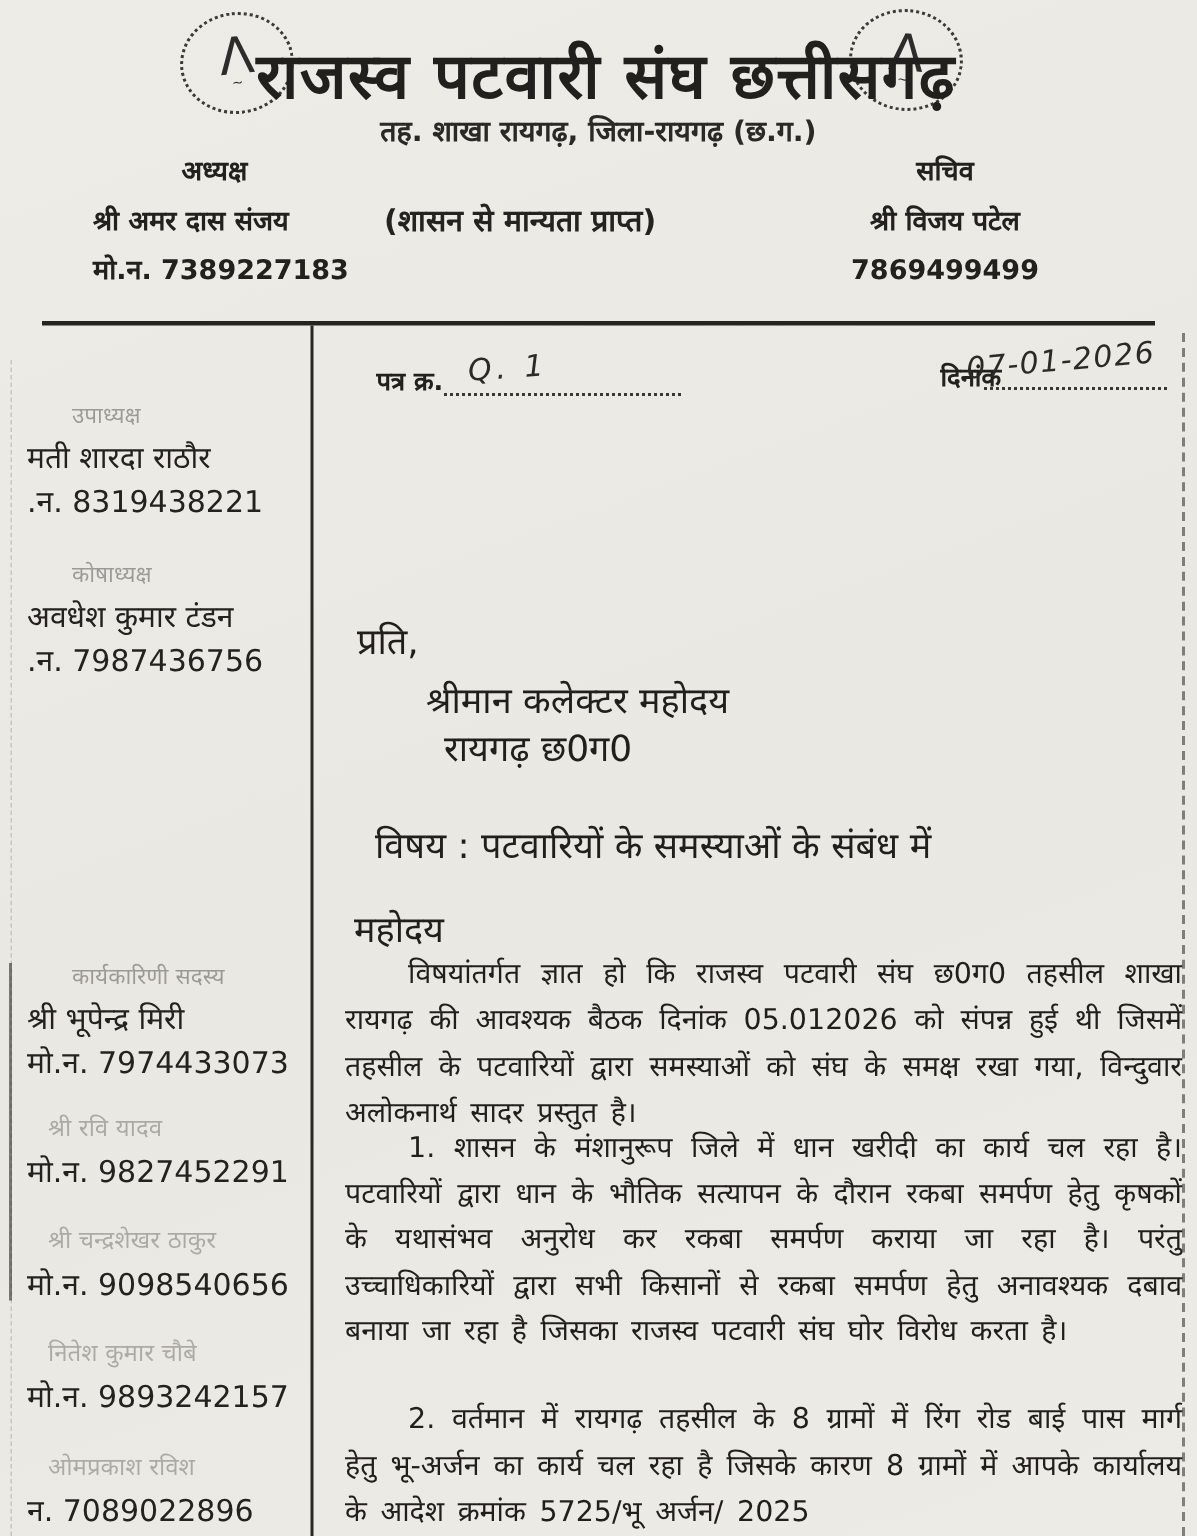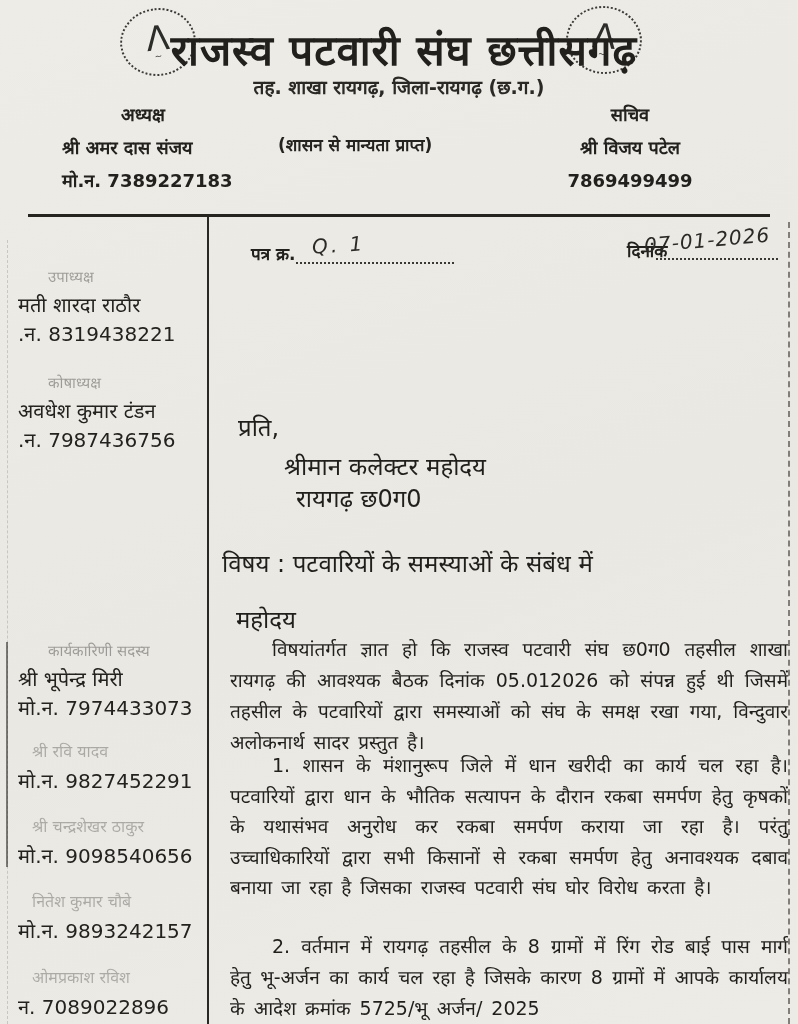--- a/index.html
+++ b/index.html
@@ -38,8 +38,8 @@
   .pres .title{padding-right:28px;}
   .sec{left:540px;top:98px;width:180px;text-align:center;}
   .recognition{
-    position:absolute;left:278px;top:133px;
-    font-size:17px;font-weight:700;color:#242320;white-space:nowrap;
+    position:absolute;left:256px;top:133px;
+    font-size:20px;font-weight:700;color:#242320;white-space:nowrap;
   }
   
   .h-rule{position:absolute;left:28px;right:28px;top:214px;height:3px;background:#26241f;}

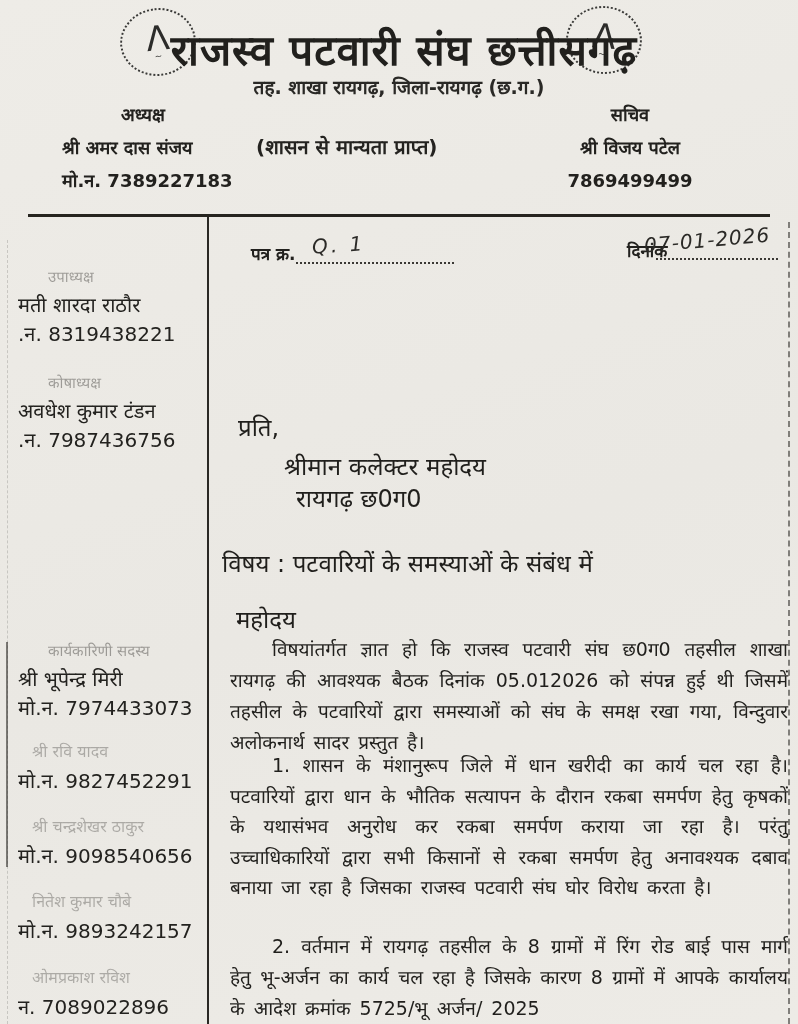--- a/index.html
+++ b/index.html
@@ -74,7 +74,7 @@
   .to-label{left:238px;top:410px;}
   .to-line1{left:284px;top:449px;}
   .to-line2{left:296px;top:481px;}
-  .subject{left:222px;top:546px;}
+  .subject{left:250px;top:546px;}
   .salutation{left:236px;top:602px;}
   .para{
     position:absolute;left:230px;width:558px;

